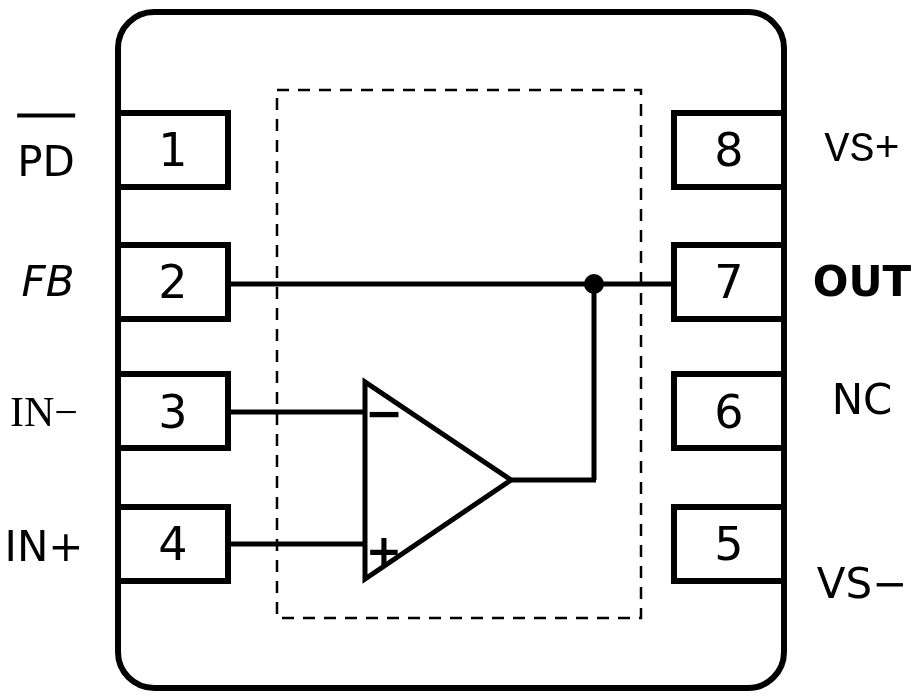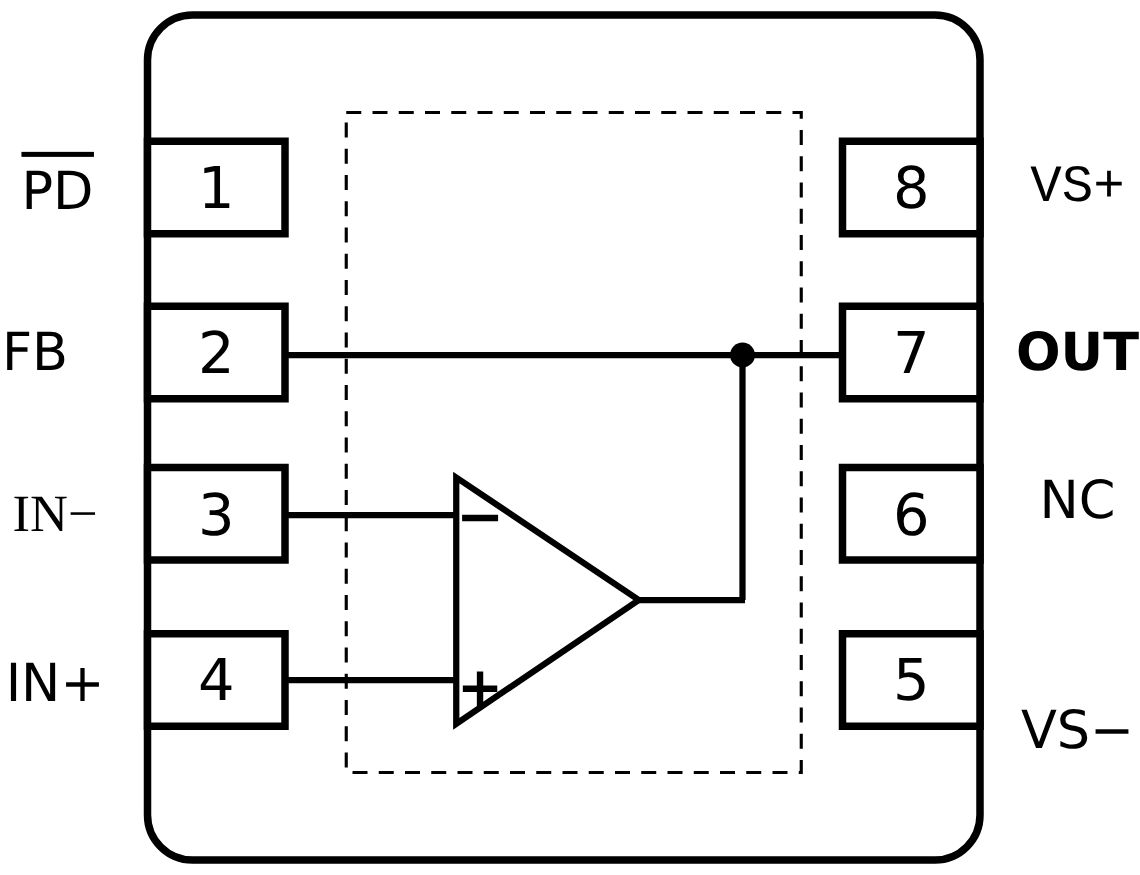--- a/index.html
+++ b/index.html
@@ -40,7 +40,7 @@
   .overline-bar {
     display: inline-block;
     border-top: 4px solid #000000;
-    padding-top: 7px;
+    padding-top: 23px;
     line-height: 1;
   }
   .opamp-marker {

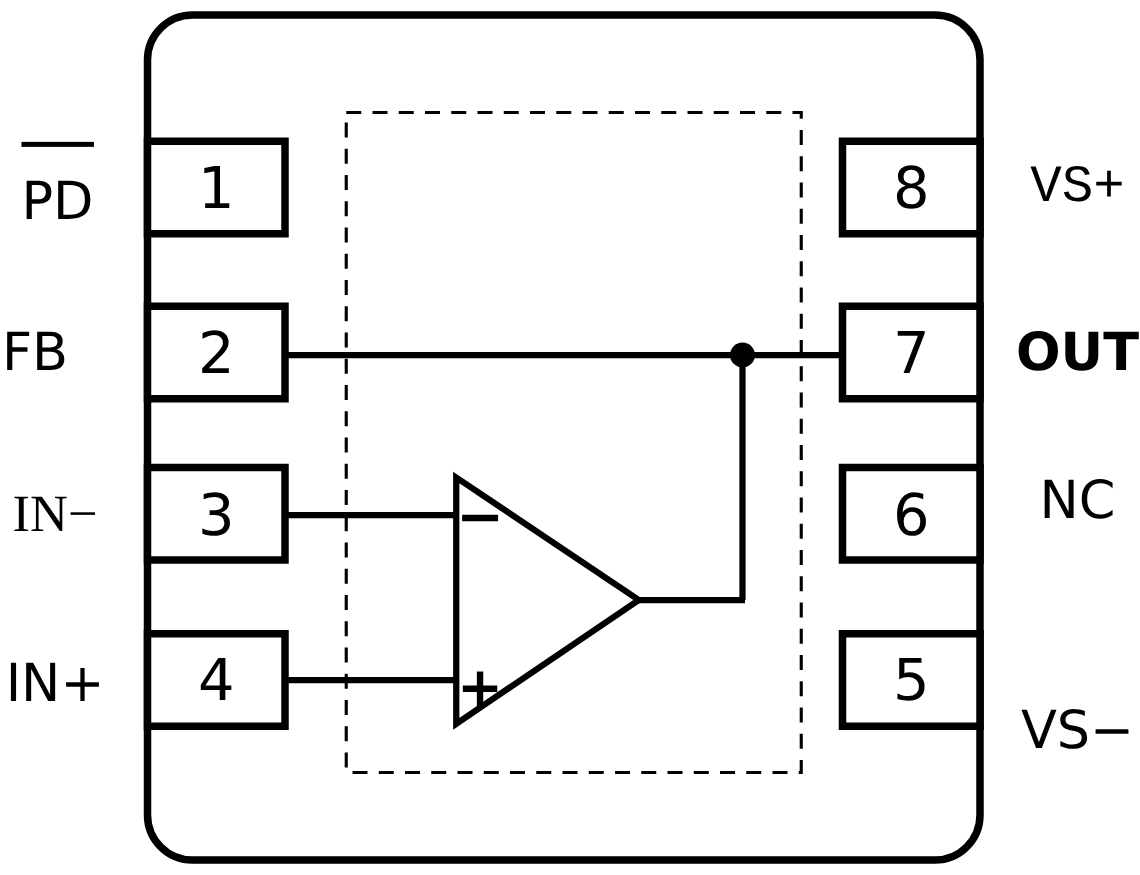--- a/index.html
+++ b/index.html
@@ -98,7 +98,7 @@
   <div class="label" style="left:46px; top:148px;">
     <span class="overline-bar">PD</span>
   </div>
-  <div class="label" style="left:28px; top:282px;">FB</div>
+  <div class="label" style="left:48px; top:282px;font-style:italic;">FB</div>
   <div class="label" style="left:44px; top:412px;font-family:Liberation Serif, serif;">IN−</div>
   <div class="label" style="left:44px; top:547px;">IN+</div>
 

